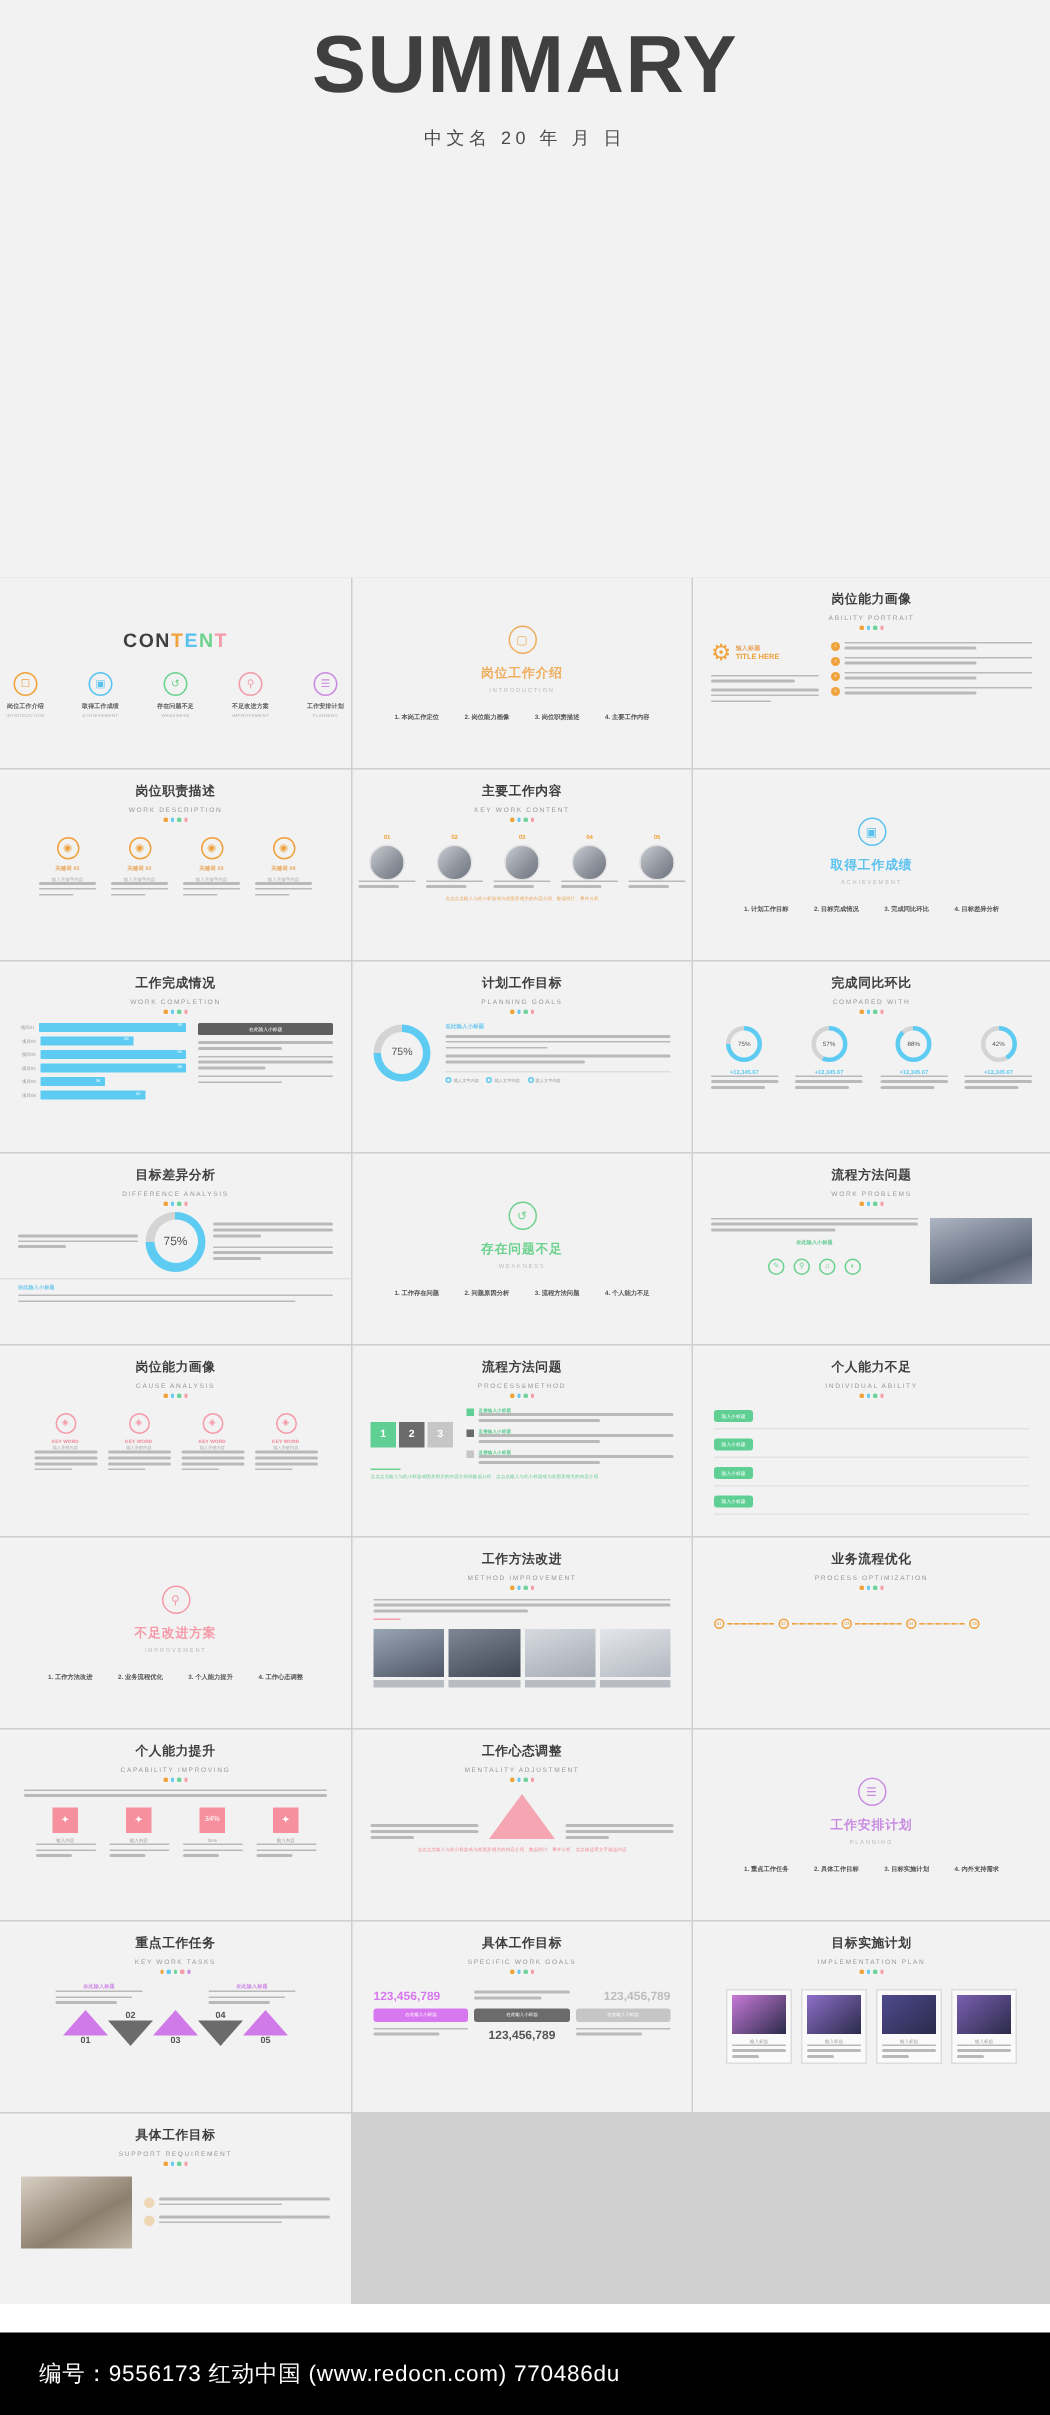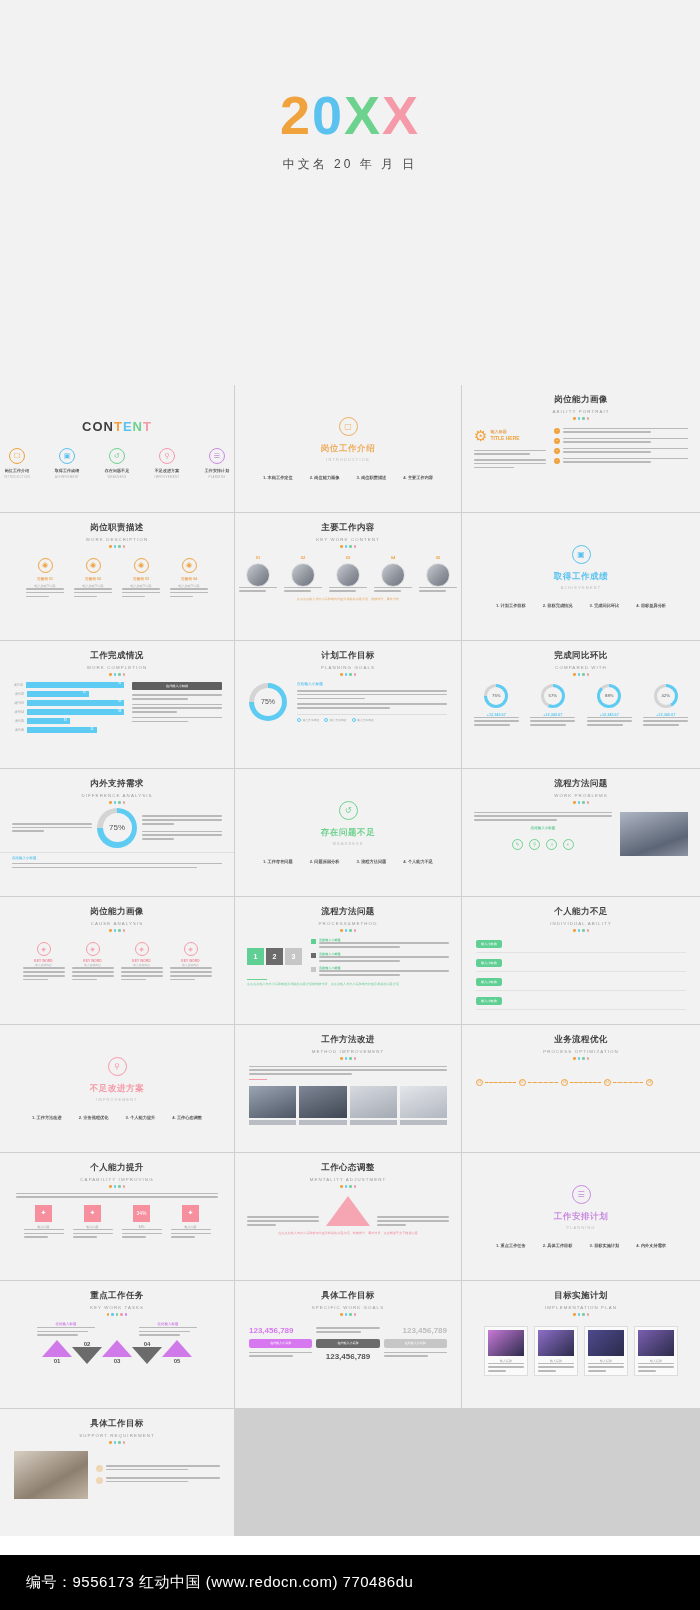--- a/index.html
+++ b/index.html
@@ -101,6 +101,7 @@
 
 <div class="hero">
   <div class="hero-year"><span style="color:#f0a23c">2</span><span style="color:#5bc2ef">0</span><span style="color:#6ed28f">X</span><span style="color:#f59aa8">X</span></div>
+  <div class="hero-title">SUMMARY</div>
   <div class="hero-meta">中文名  20 年 月 日</div>
 </div>
 

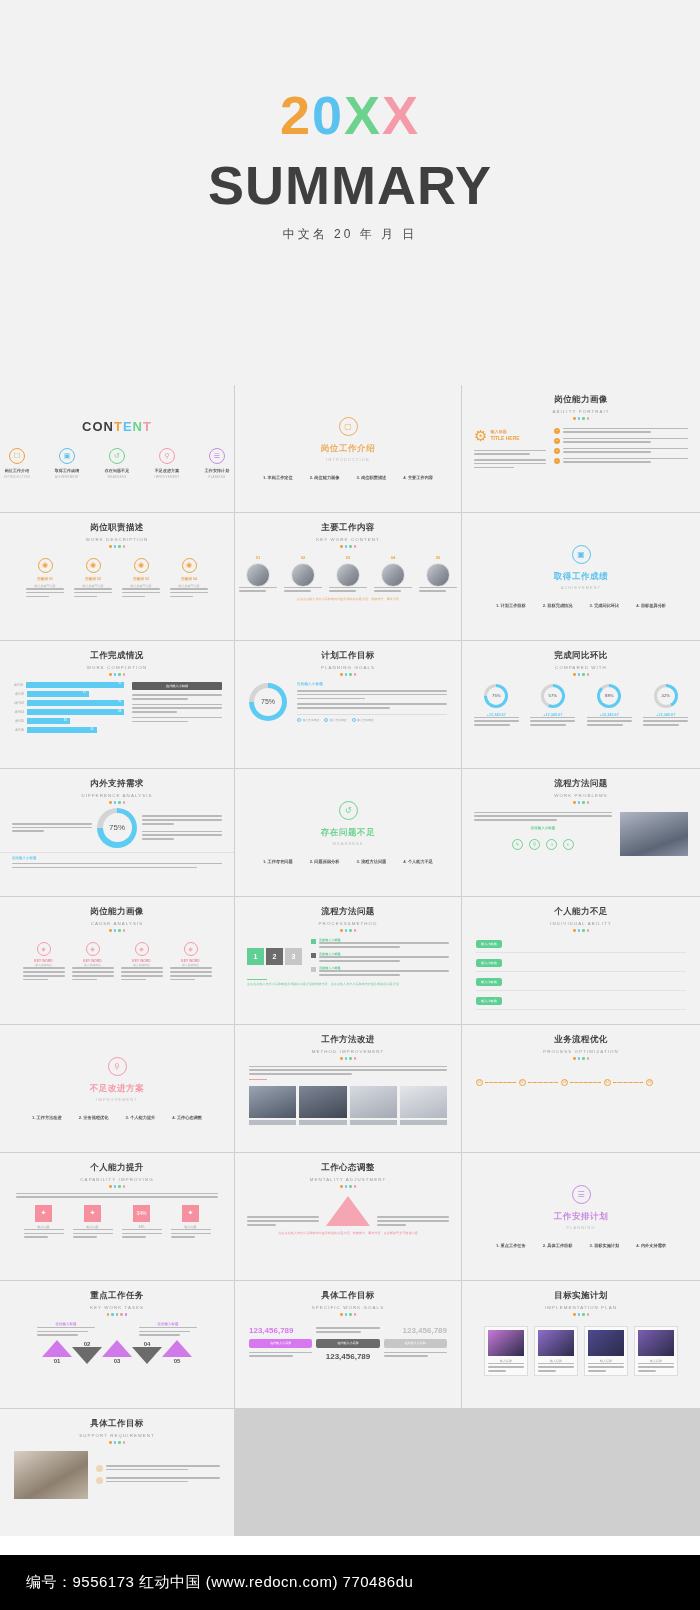--- a/index.html
+++ b/index.html
@@ -100,7 +100,6 @@
 <body>
 
 <div class="hero">
-  <div class="hero-year"><span style="color:#f0a23c">2</span><span style="color:#5bc2ef">0</span><span style="color:#6ed28f">X</span><span style="color:#f59aa8">X</span></div>
   <div class="hero-title">SUMMARY</div>
   <div class="hero-meta">中文名  20 年 月 日</div>
 </div>

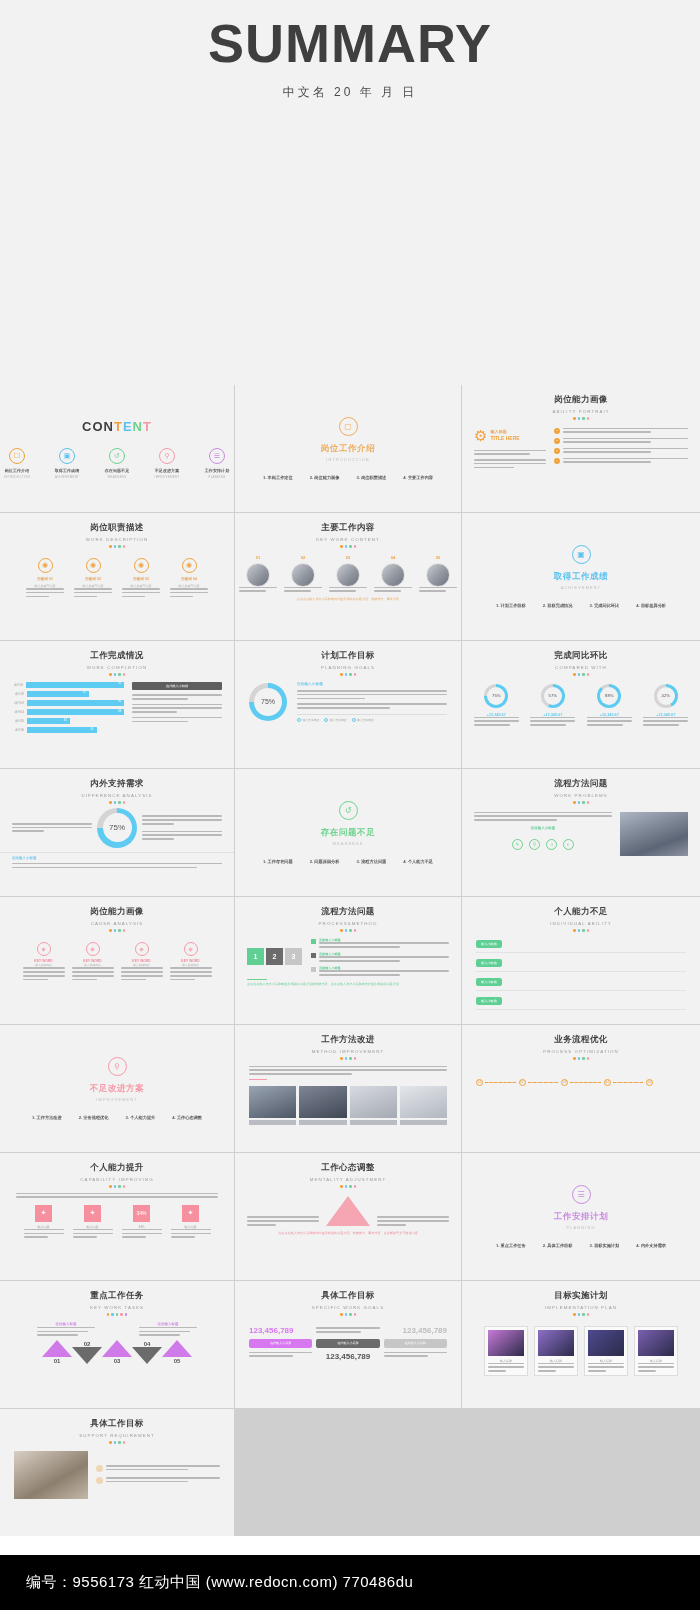--- a/index.html
+++ b/index.html
@@ -497,7 +497,7 @@
   </div>
 
   <div class="cell">
-    <div class="s-title">内外支持需求</div>
+    <div class="s-title">目标差异分析</div>
     <div class="s-sub">DIFFERENCE ANALYSIS</div>
     <div class="dots">
         <i class="d1"></i>

